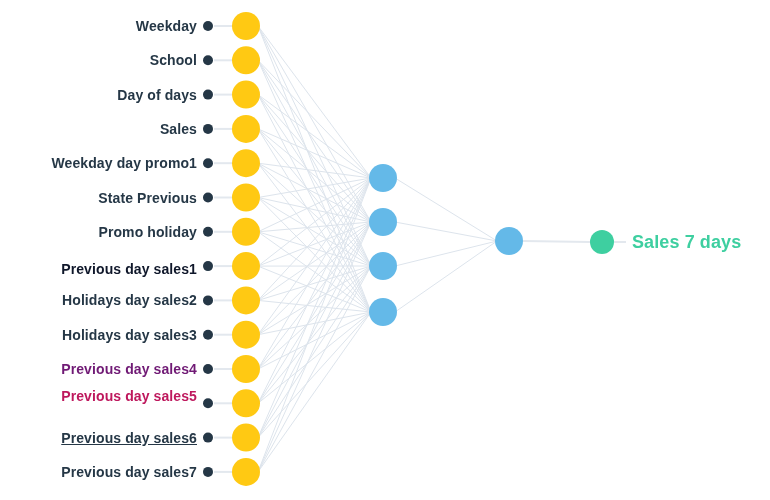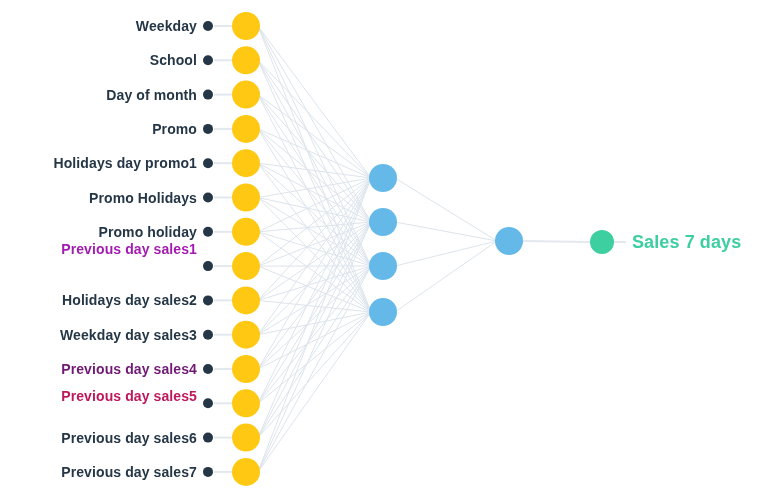--- a/index.html
+++ b/index.html
@@ -187,7 +187,7 @@
   <div id="input-labels">
       <div class="input-label" style="right: 573px; top: 26px; color: rgb(37, 55, 70);">Weekday</div>
       <div class="input-label" style="right: 573px; top: 60.3px; color: rgb(37, 55, 70);">School</div>
-      <div class="input-label" style="right: 573px; top: 94.6px; color: rgb(37, 55, 70);">Day of month</div>
+      <div class="input-label" style="right: 573px; top: 94.6px; color: rgb(37, 55, 70);">Day of days</div>
       <div class="input-label" style="right: 573px; top: 128.9px; color: rgb(37, 55, 70);">Promo</div>
       <div class="input-label" style="right: 573px; top: 163.2px; color: rgb(37, 55, 70);">Holidays day promo1</div>
       <div class="input-label" style="right: 573px; top: 197.5px; color: rgb(37, 55, 70);">Promo Holidays</div>

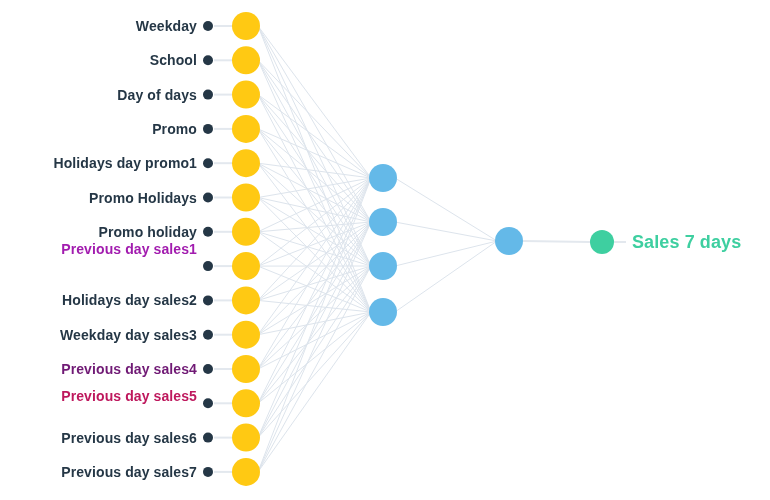--- a/index.html
+++ b/index.html
@@ -188,7 +188,7 @@
       <div class="input-label" style="right: 573px; top: 26px; color: rgb(37, 55, 70);">Weekday</div>
       <div class="input-label" style="right: 573px; top: 60.3px; color: rgb(37, 55, 70);">School</div>
       <div class="input-label" style="right: 573px; top: 94.6px; color: rgb(37, 55, 70);">Day of days</div>
-      <div class="input-label" style="right: 573px; top: 128.9px; color: rgb(37, 55, 70);">Promo</div>
+      <div class="input-label" style="right: 573px; top: 128.9px; color: rgb(37, 55, 70);">Sales</div>
       <div class="input-label" style="right: 573px; top: 163.2px; color: rgb(37, 55, 70);">Holidays day promo1</div>
       <div class="input-label" style="right: 573px; top: 197.5px; color: rgb(37, 55, 70);">Promo Holidays</div>
       <div class="input-label" style="right: 573px; top: 231.8px; color: rgb(37, 55, 70);">Promo holiday</div>

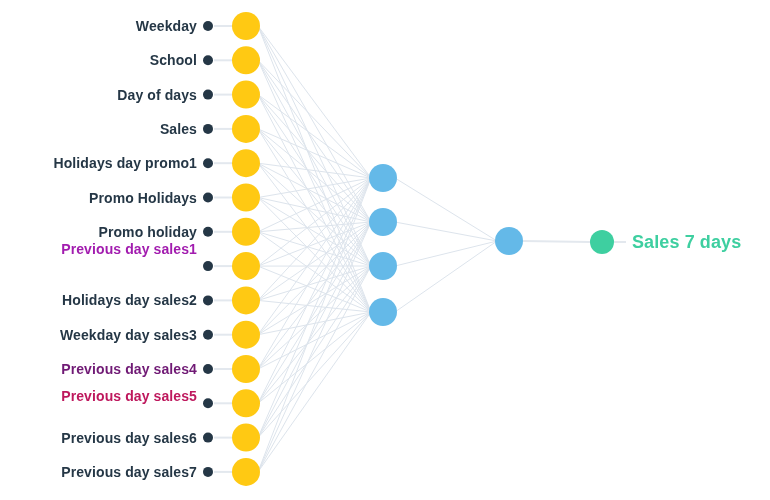--- a/index.html
+++ b/index.html
@@ -189,7 +189,7 @@
       <div class="input-label" style="right: 573px; top: 60.3px; color: rgb(37, 55, 70);">School</div>
       <div class="input-label" style="right: 573px; top: 94.6px; color: rgb(37, 55, 70);">Day of days</div>
       <div class="input-label" style="right: 573px; top: 128.9px; color: rgb(37, 55, 70);">Sales</div>
-      <div class="input-label" style="right: 573px; top: 163.2px; color: rgb(37, 55, 70);">Holidays day promo1</div>
+      <div class="input-label" style="right: 573px; top: 163.2px; color: rgb(37, 55, 70);">Weekday day promo1</div>
       <div class="input-label" style="right: 573px; top: 197.5px; color: rgb(37, 55, 70);">Promo Holidays</div>
       <div class="input-label" style="right: 573px; top: 231.8px; color: rgb(37, 55, 70);">Promo holiday</div>
       <div class="input-label" style="right: 573px; top: 249px; color: #a21caf;">Previous day sales1</div>

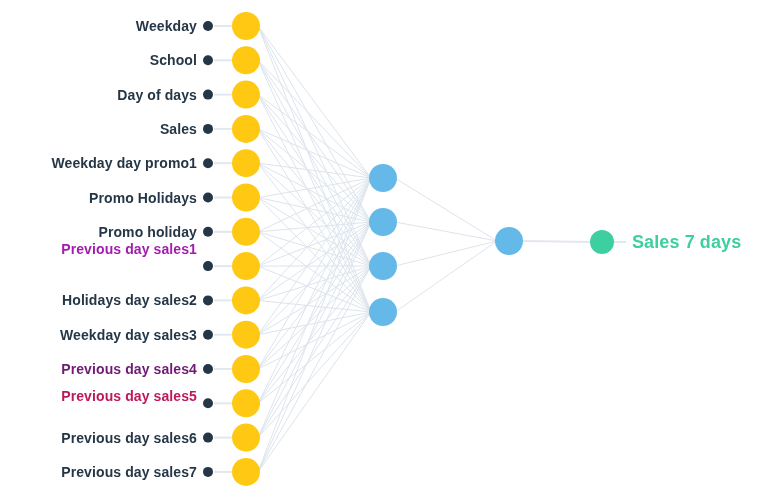--- a/index.html
+++ b/index.html
@@ -190,7 +190,7 @@
       <div class="input-label" style="right: 573px; top: 94.6px; color: rgb(37, 55, 70);">Day of days</div>
       <div class="input-label" style="right: 573px; top: 128.9px; color: rgb(37, 55, 70);">Sales</div>
       <div class="input-label" style="right: 573px; top: 163.2px; color: rgb(37, 55, 70);">Weekday day promo1</div>
-      <div class="input-label" style="right: 573px; top: 197.5px; color: rgb(37, 55, 70);">Promo Holidays</div>
+      <div class="input-label" style="right: 573px; top: 197.5px; color: rgb(37, 55, 70);">State Previous</div>
       <div class="input-label" style="right: 573px; top: 231.8px; color: rgb(37, 55, 70);">Promo holiday</div>
       <div class="input-label" style="right: 573px; top: 249px; color: #a21caf;">Previous day sales1</div>
       <div class="input-label" style="right: 573px; top: 300.4px; color: rgb(37, 55, 70);">Holidays day sales2</div>

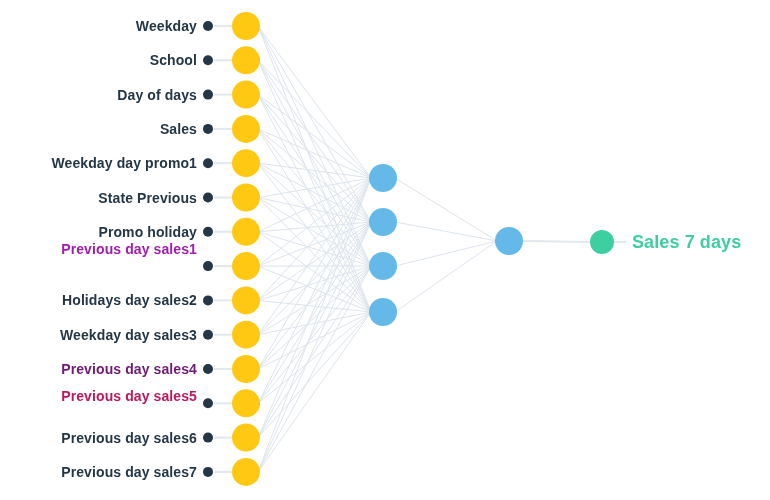--- a/index.html
+++ b/index.html
@@ -192,7 +192,7 @@
       <div class="input-label" style="right: 573px; top: 163.2px; color: rgb(37, 55, 70);">Weekday day promo1</div>
       <div class="input-label" style="right: 573px; top: 197.5px; color: rgb(37, 55, 70);">State Previous</div>
       <div class="input-label" style="right: 573px; top: 231.8px; color: rgb(37, 55, 70);">Promo holiday</div>
-      <div class="input-label" style="right: 573px; top: 249px; color: #a21caf;">Previous day sales1</div>
+      <div class="input-label" style="right: 573px; top: 269px; color: #0f172a;">Previous day sales1</div>
       <div class="input-label" style="right: 573px; top: 300.4px; color: rgb(37, 55, 70);">Holidays day sales2</div>
       <div class="input-label" style="right: 573px; top: 334.7px; color: rgb(37, 55, 70);">Weekday day sales3</div>
       <div class="input-label" style="right: 573px; top: 369px; color: #701a75;">Previous day sales4</div>

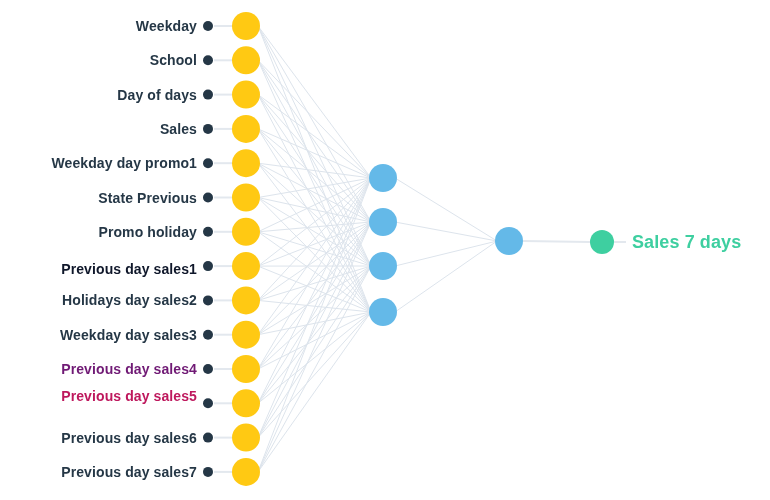--- a/index.html
+++ b/index.html
@@ -194,7 +194,7 @@
       <div class="input-label" style="right: 573px; top: 231.8px; color: rgb(37, 55, 70);">Promo holiday</div>
       <div class="input-label" style="right: 573px; top: 269px; color: #0f172a;">Previous day sales1</div>
       <div class="input-label" style="right: 573px; top: 300.4px; color: rgb(37, 55, 70);">Holidays day sales2</div>
-      <div class="input-label" style="right: 573px; top: 334.7px; color: rgb(37, 55, 70);">Weekday day sales3</div>
+      <div class="input-label" style="right: 573px; top: 334.7px; color: rgb(37, 55, 70);">Holidays day sales3</div>
       <div class="input-label" style="right: 573px; top: 369px; color: #701a75;">Previous day sales4</div>
       <div class="input-label" style="right: 573px; top: 396px; color: #be185d;">Previous day sales5</div>
       <div class="input-label" style="right: 573px; top: 437.6px; color: rgb(37, 55, 70);">Previous day sales6</div>

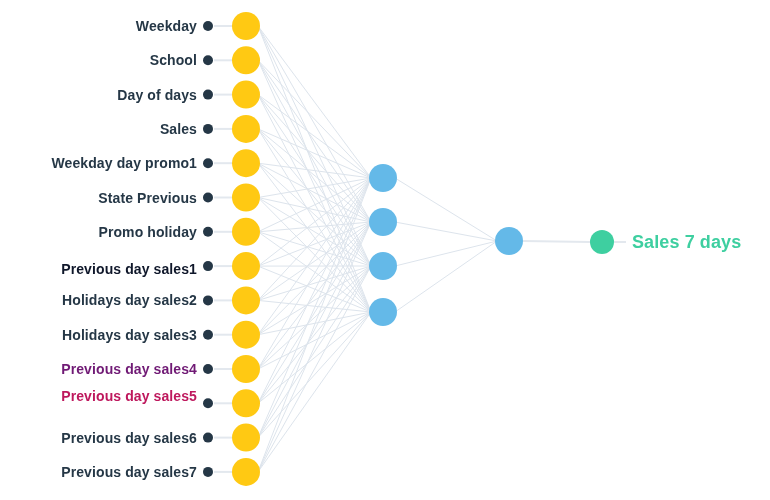--- a/index.html
+++ b/index.html
@@ -197,7 +197,7 @@
       <div class="input-label" style="right: 573px; top: 334.7px; color: rgb(37, 55, 70);">Holidays day sales3</div>
       <div class="input-label" style="right: 573px; top: 369px; color: #701a75;">Previous day sales4</div>
       <div class="input-label" style="right: 573px; top: 396px; color: #be185d;">Previous day sales5</div>
-      <div class="input-label" style="right: 573px; top: 437.6px; color: rgb(37, 55, 70);">Previous day sales6</div>
+      <div class="input-label" style="right: 573px; top: 437.6px; color: rgb(37, 55, 70); text-decoration: underline;">Previous day sales6</div>
       <div class="input-label" style="right: 573px; top: 471.9px; color: rgb(37, 55, 70);">Previous day sales7</div>
     </div>
 

